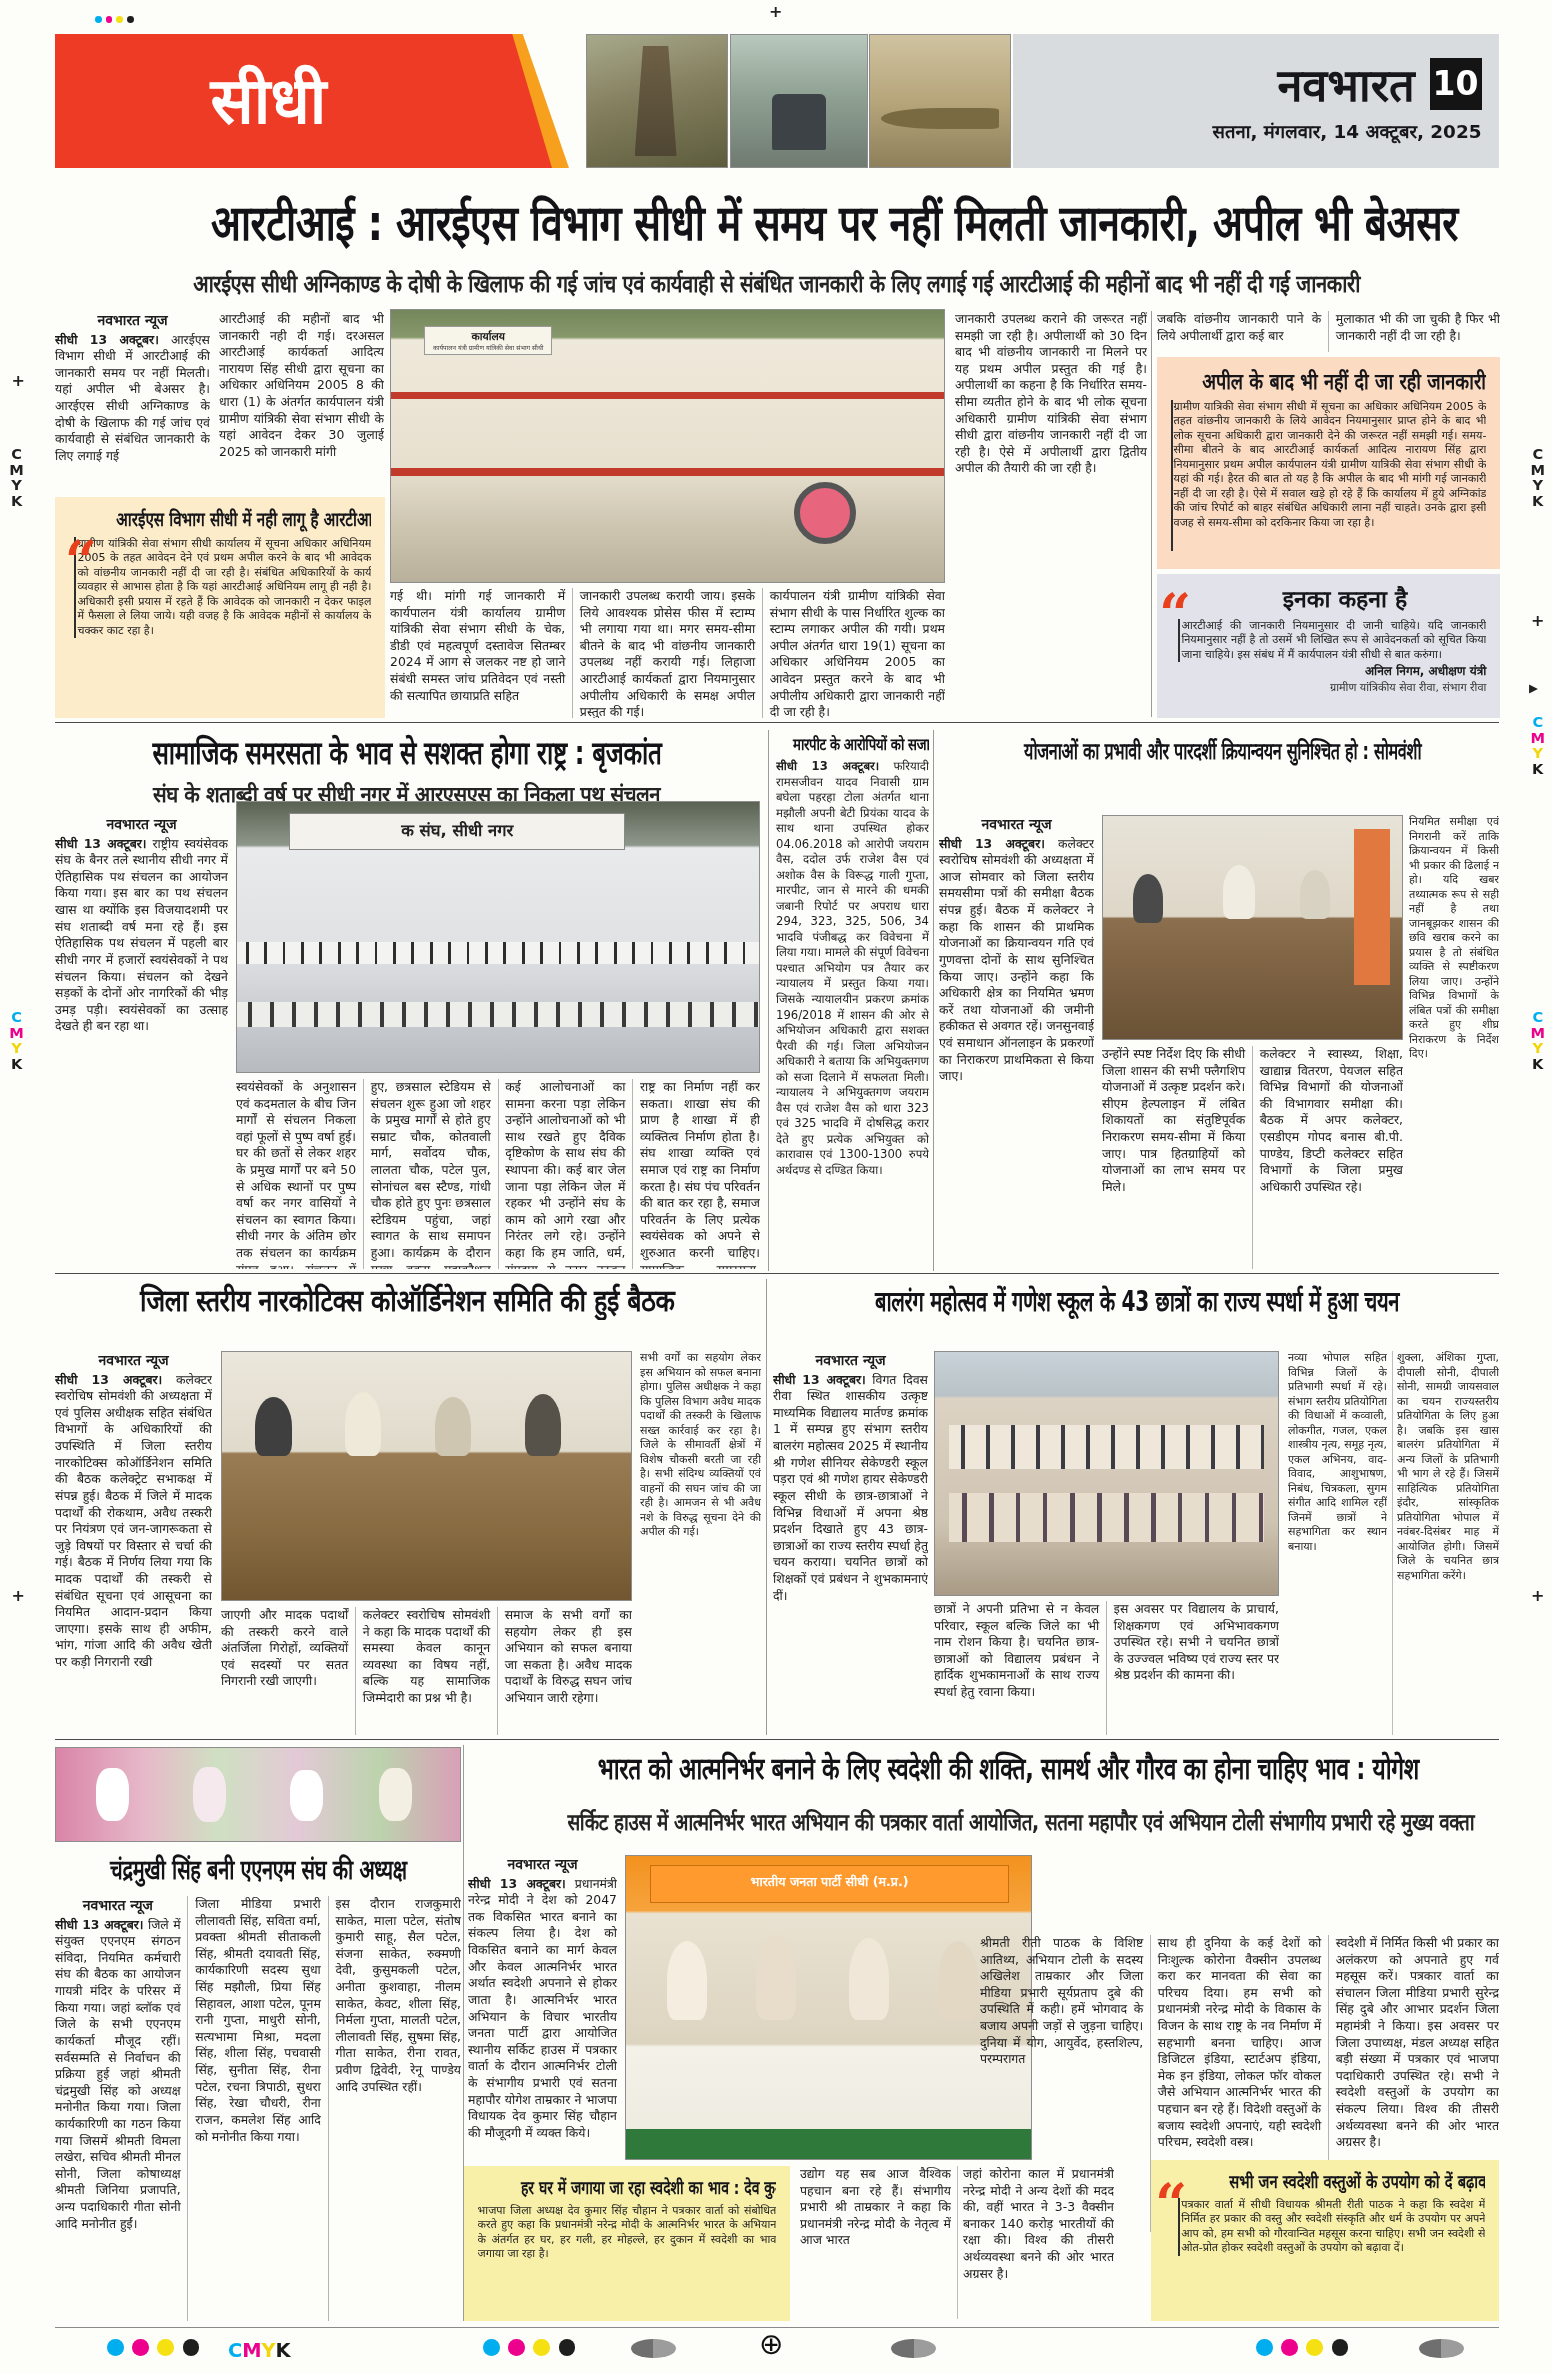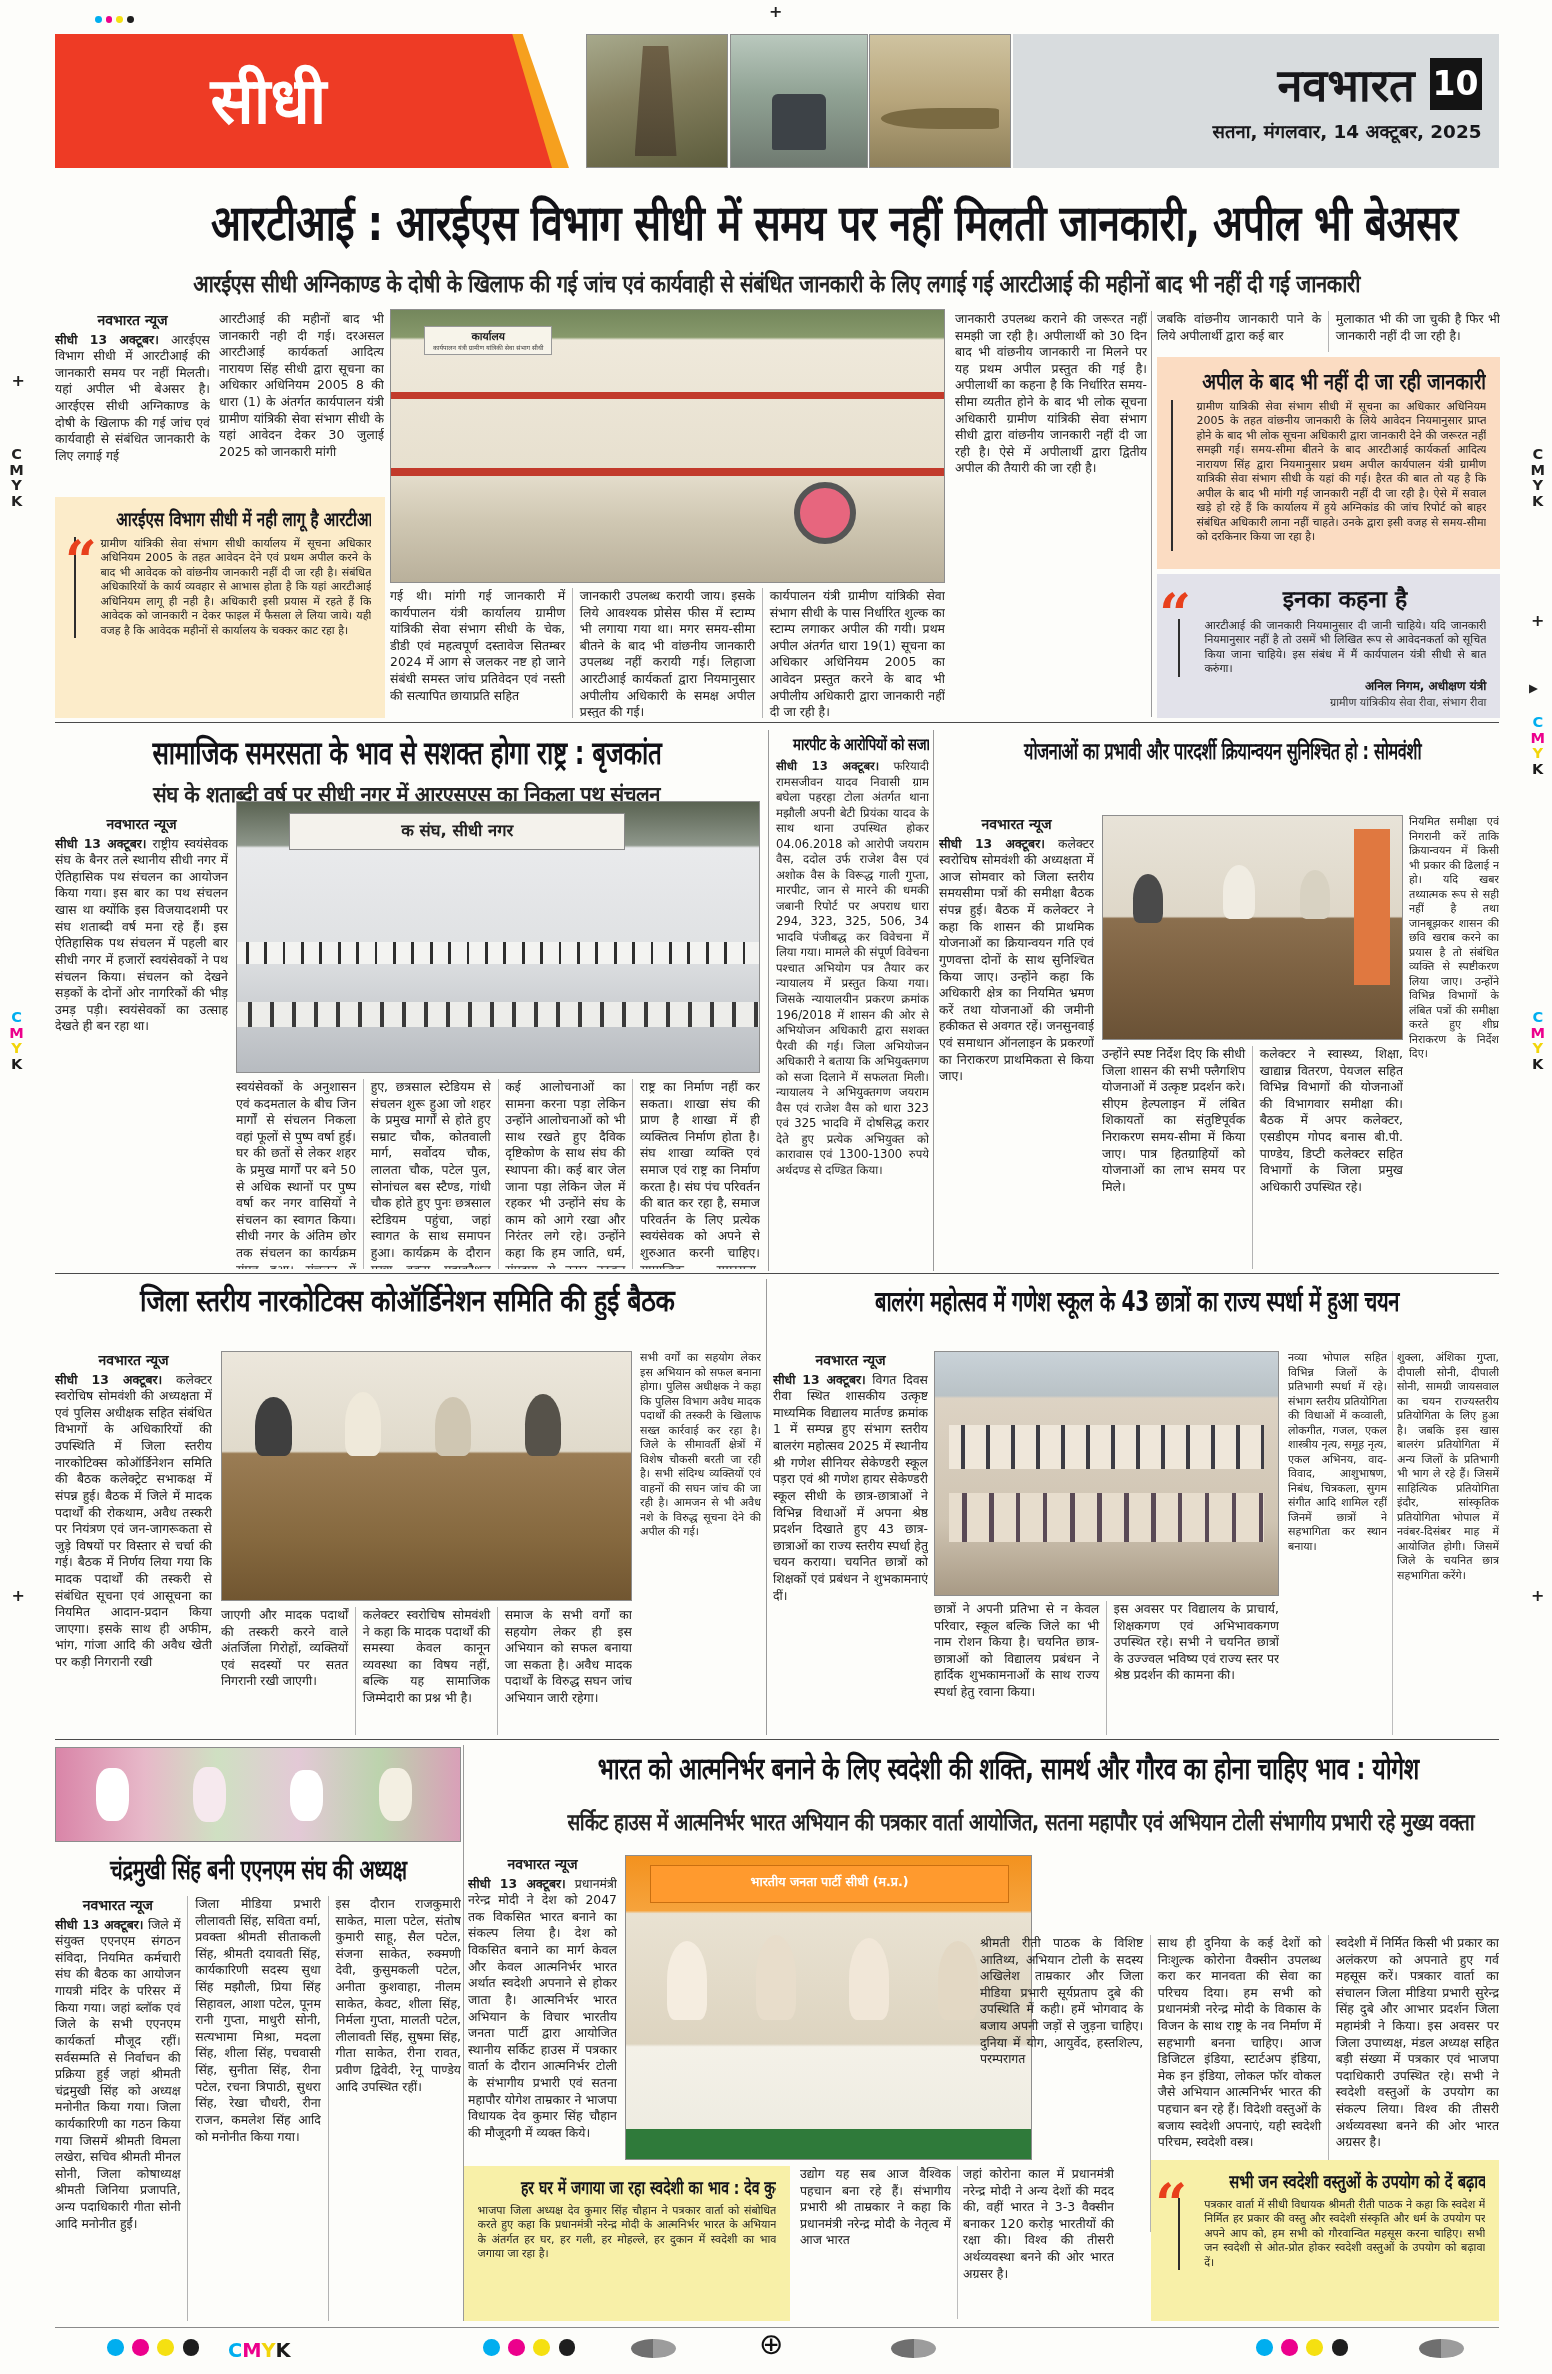--- a/index.html
+++ b/index.html
@@ -20,7 +20,7 @@
   .photo{position:absolute;border:1px solid #8d8d8d;overflow:hidden;box-sizing:border-box}
   .box{position:absolute;overflow:hidden;padding:7.8px 13.6px;box-sizing:border-box}
   .box h3{margin:0 0 4.9px;text-align:center;font-weight:bold;color:#15151a;overflow:hidden;white-space:nowrap}
-  .qbar{border-left:2.9px solid #2e2e2e;padding-left:24px}
+  .qbar{border-left:2.9px solid #2e2e2e;padding-left:1px}
   .quote{color:#e8401c;font-size:56px;line-height:.55;font-family:"DejaVu Serif","Liberation Serif",serif;font-weight:bold}
   .hline{position:absolute;height:1px;background:#4a4a4a}
   .vline{position:absolute;width:1px;background:#9a9a9a}

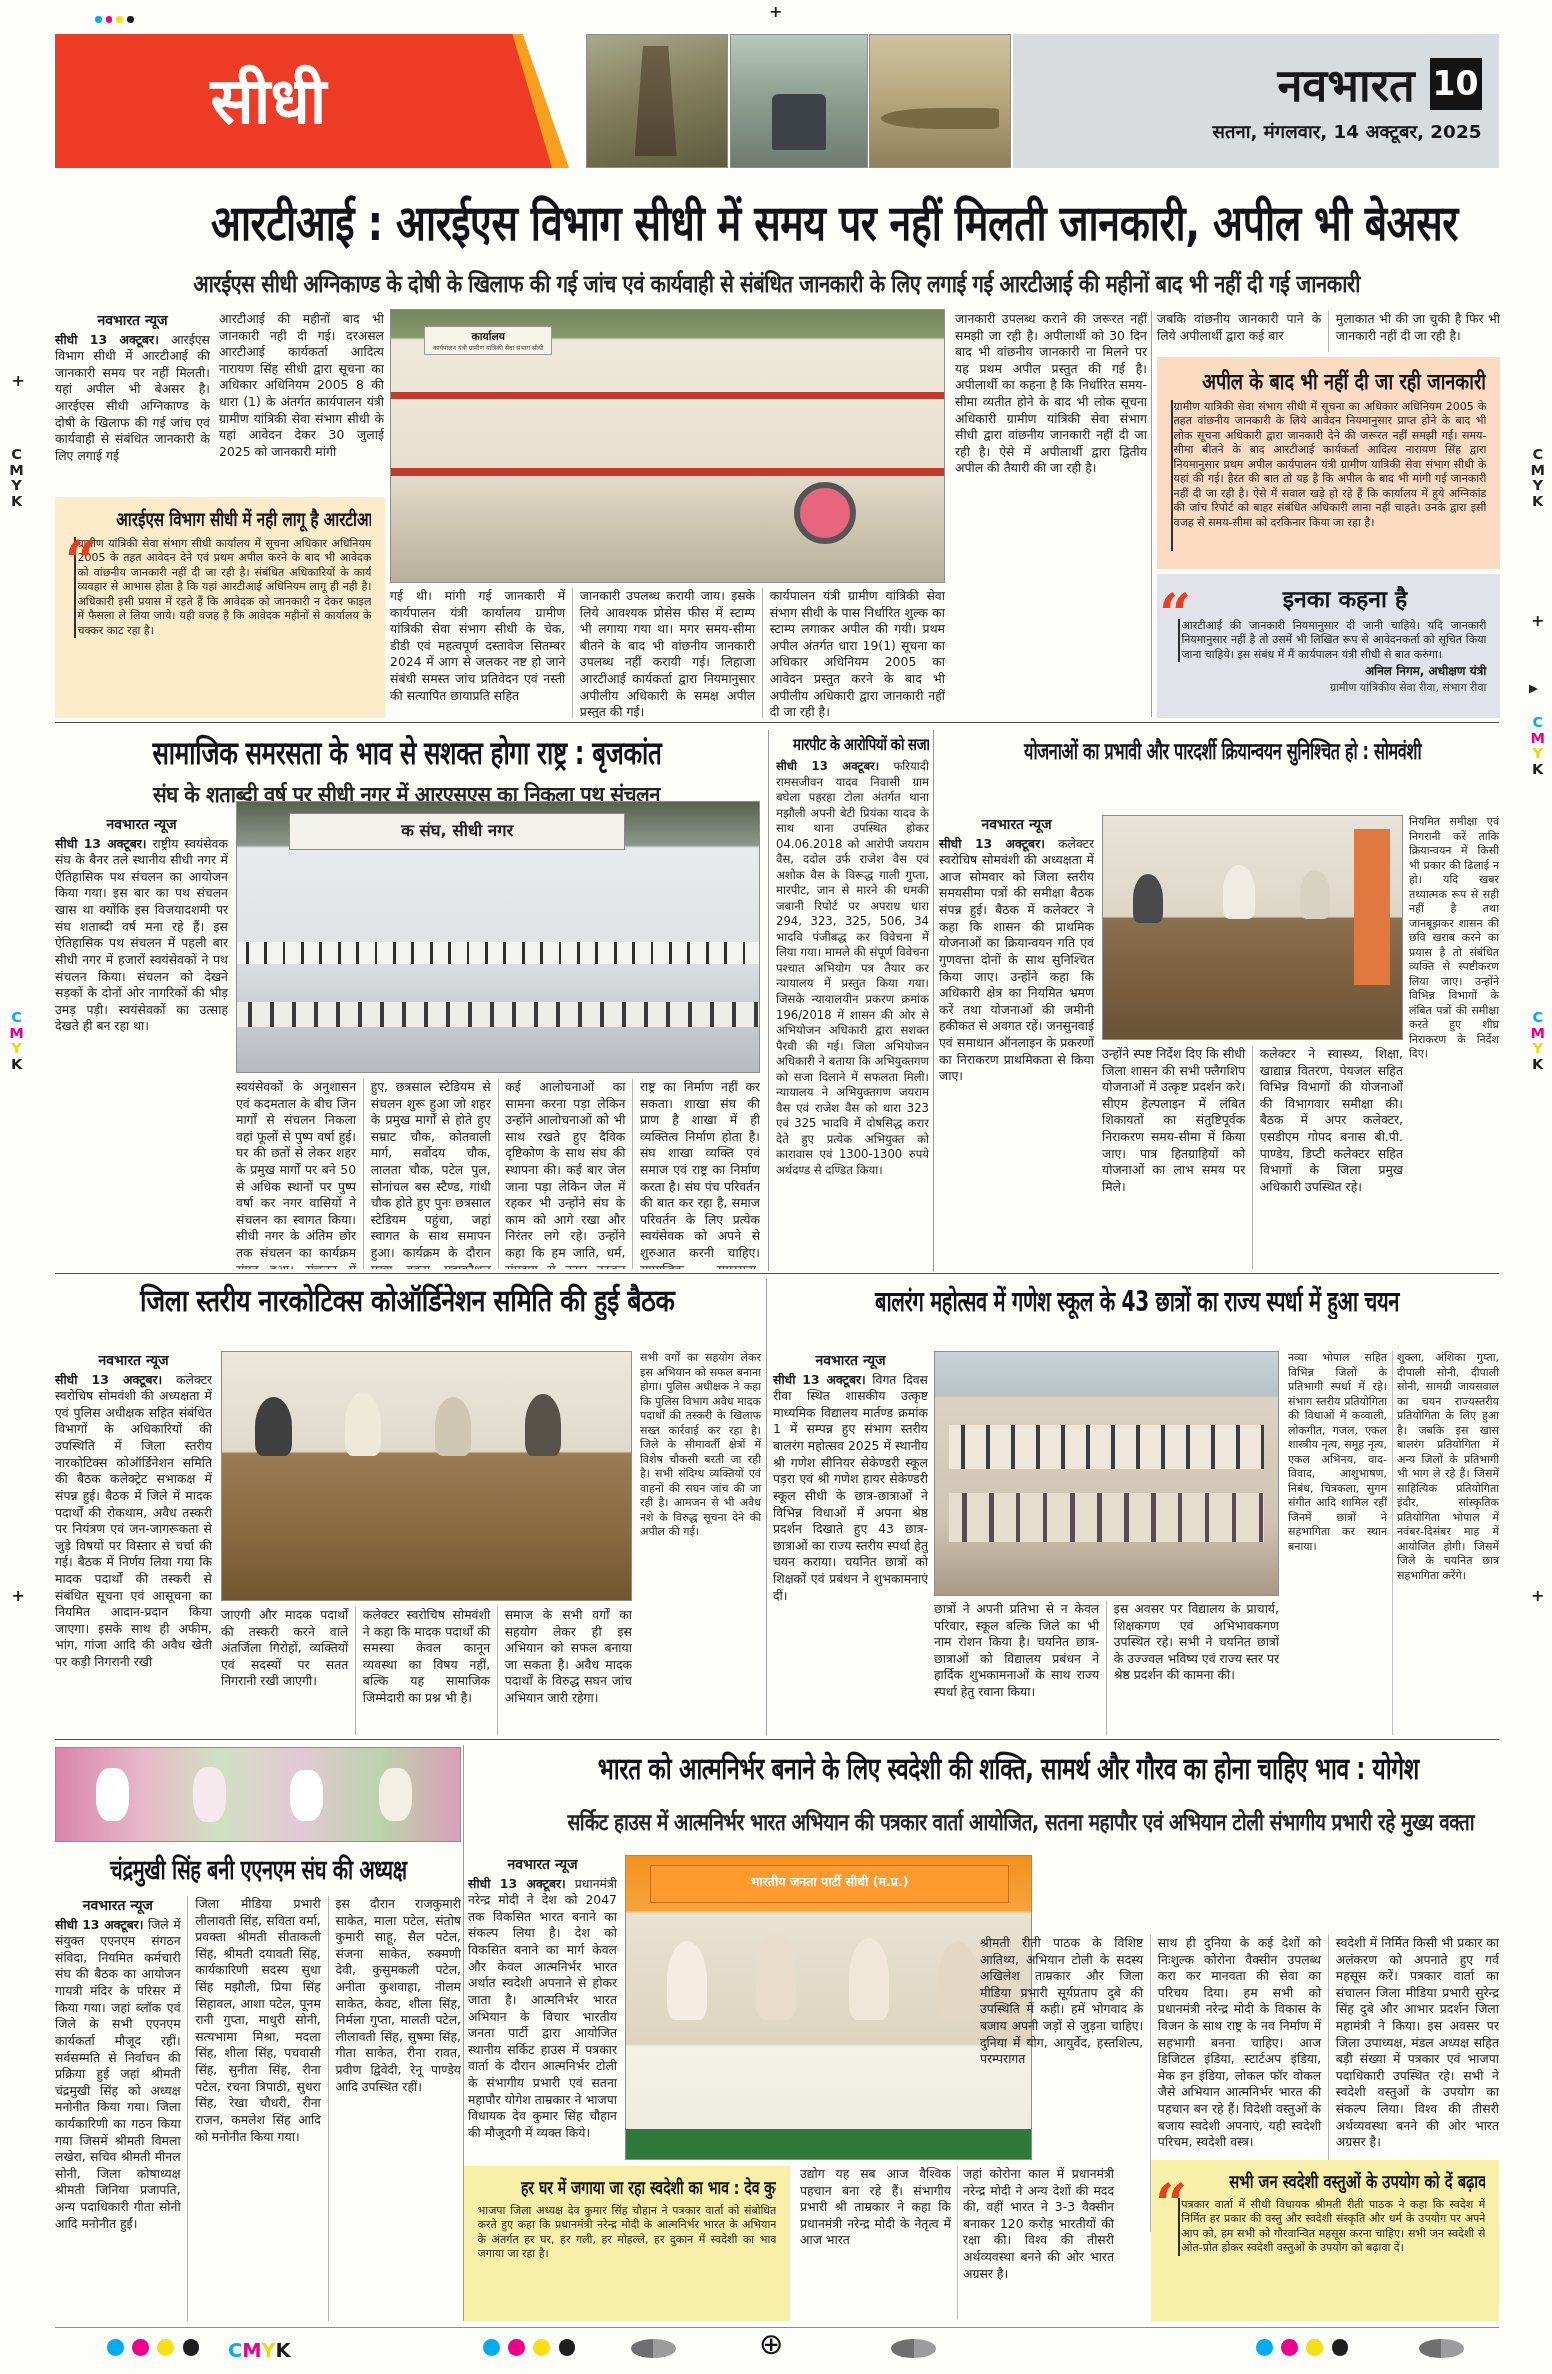--- a/index.html
+++ b/index.html
@@ -312,7 +312,7 @@
 </div>
 <div class="abs txt" style="left:800px;top:2166px;width:151px;height:153px">उद्योग यह सब आज वैश्विक पहचान बना रहे हैं। संभागीय प्रभारी श्री ताम्रकार ने कहा कि प्रधानमंत्री नरेन्द्र मोदी के नेतृत्व में आज भारत</div>
 <div class="vline" style="left:957px;top:2166px;height:153px;background:#bdbdbd"></div>
-<div class="abs txt" style="left:963px;top:2166px;width:151px;height:153px">जहां कोरोना काल में प्रधानमंत्री नरेन्द्र मोदी ने अन्य देशों की मदद की, वहीं भारत ने 3-3 वैक्सीन बनाकर 120 करोड़ भारतीयों की रक्षा की। विश्व की तीसरी अर्थव्यवस्था बनने की ओर भारत अग्रसर है।</div>
+<div class="abs txt" style="left:963px;top:2166px;width:151px;height:153px">जहां कोरोना काल में प्रधानमंत्री नरेन्द्र मोदी ने अन्य देशों की मदद की, वहीं भारत ने 3-3 वैक्सीन बनाकर 140 करोड़ भारतीयों की रक्षा की। विश्व की तीसरी अर्थव्यवस्था बनने की ओर भारत अग्रसर है।</div>
 <div class="box" style="left:1151px;top:2160px;width:348px;height:161px;background:#f8f0a8">
   <span class="quote" style="position:absolute;left:3.9px;top:29px">“</span>
   <h3 style="font-size:18.4px;margin-left:27px"><span class="fit" style="transform:scaleX(.80)">सभी जन स्वदेशी वस्तुओं के उपयोग को दें बढ़ावा : रीती</span></h3>

